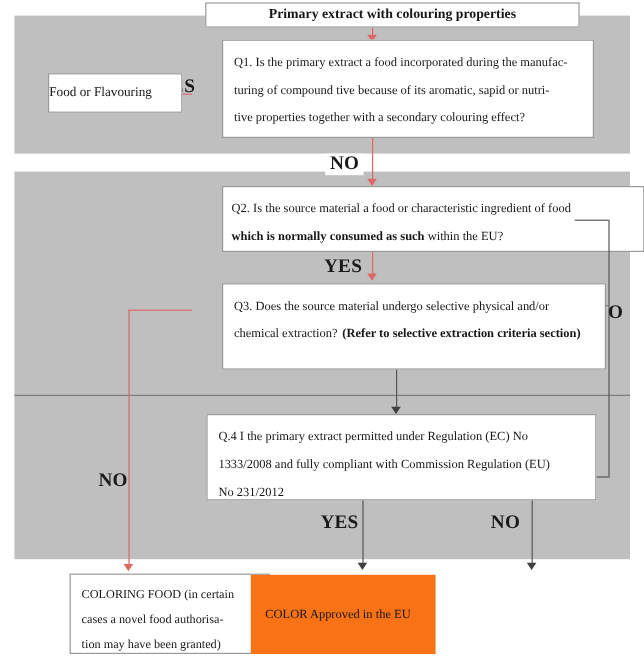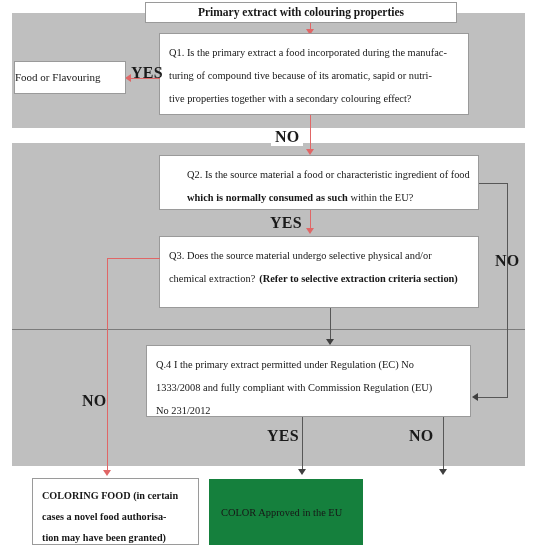--- a/index.html
+++ b/index.html
@@ -14,7 +14,7 @@
   .band-divider{position:absolute;left:12px;top:329px;width:513px;height:1px;background:#7b7b7b;}
 
   
-  .box{position:absolute;background:#ffffff;border:1px solid #9a9a9a;box-sizing:border-box;}
+  .box{position:absolute;background:#ffffff;border:1px solid #9a9a9a;box-sizing:border-box;margin-left:26px;}
 
   #title-box{left:145px;top:2px;width:312px;height:21px;text-align:center;
              font-weight:bold;font-size:11.5px;line-height:19px;}

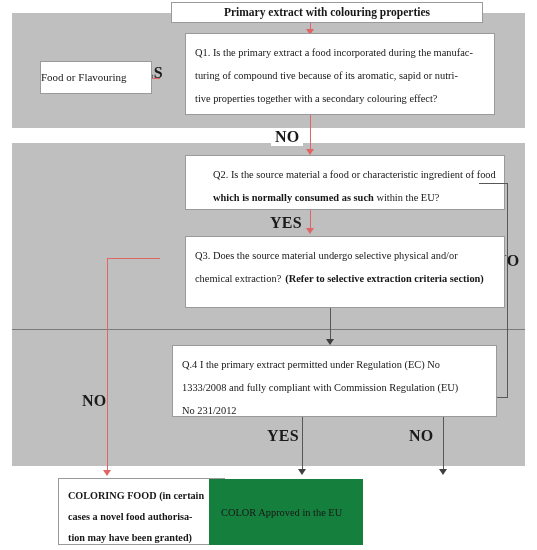--- a/index.html
+++ b/index.html
@@ -23,7 +23,7 @@
   #food-box{left:14px;top:61px;width:112px;height:33px;text-align:left;
             font-size:11px;line-height:31px;}
 
-  #q2-box{left:159px;top:155px;width:320px;height:55px;padding:7px 9px 0 27px;}
+  #q2-box{left:159px;top:155px;width:352px;height:55px;padding:7px 9px 0 7px;}
   #q3-box{left:159px;top:236px;width:320px;height:72px;padding:7px 9px 0 9px;}
   #q4-box{left:146px;top:345px;width:325px;height:72px;padding:7px 9px 0 9px;}
 

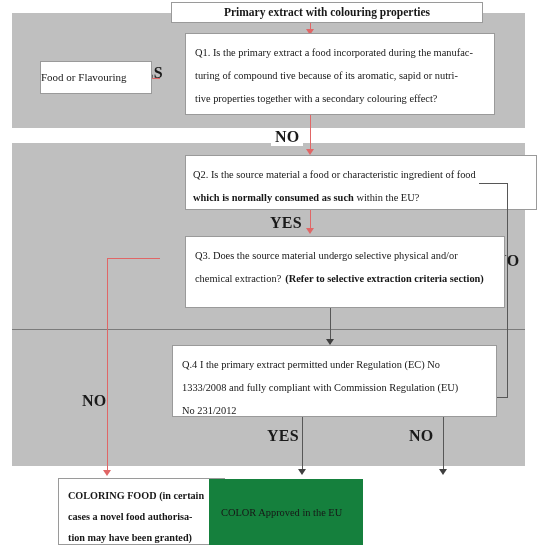--- a/index.html
+++ b/index.html
@@ -32,7 +32,7 @@
   .qline{font-size:10.4px;line-height:23px;white-space:nowrap;}
   .b{font-weight:bold;}
 
-  #coloring-box .qline{font-size:10.2px;line-height:21px;font-weight:bold;}
+  #coloring-box .qline{font-size:10.2px;line-height:21px;}
 
   
   .result{position:absolute;box-sizing:border-box;font-size:10.4px;

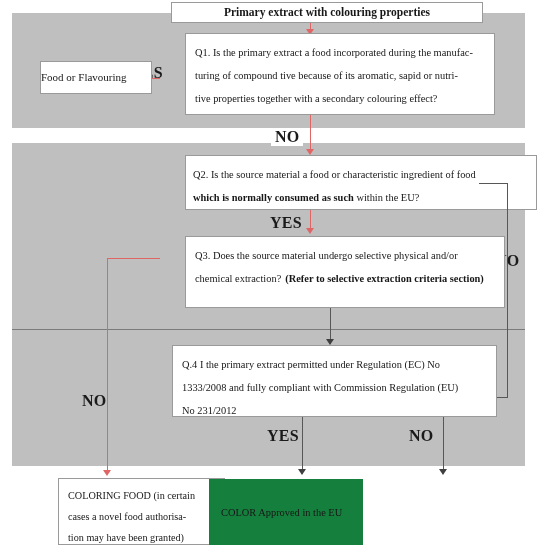--- a/index.html
+++ b/index.html
@@ -37,7 +37,7 @@
   
   .result{position:absolute;box-sizing:border-box;font-size:10.4px;
           display:flex;align-items:center;padding-left:12px;}
-  #approved-box{left:209px;top:479px;width:154px;height:66px;background:#15803d;}
+  #approved-box{left:209px;top:479px;width:154px;height:66px;background:#f97316;}
   #notapproved-box{left:381px;top:479px;width:154px;height:66px;background:#767171;color:#141414;}
 
   

